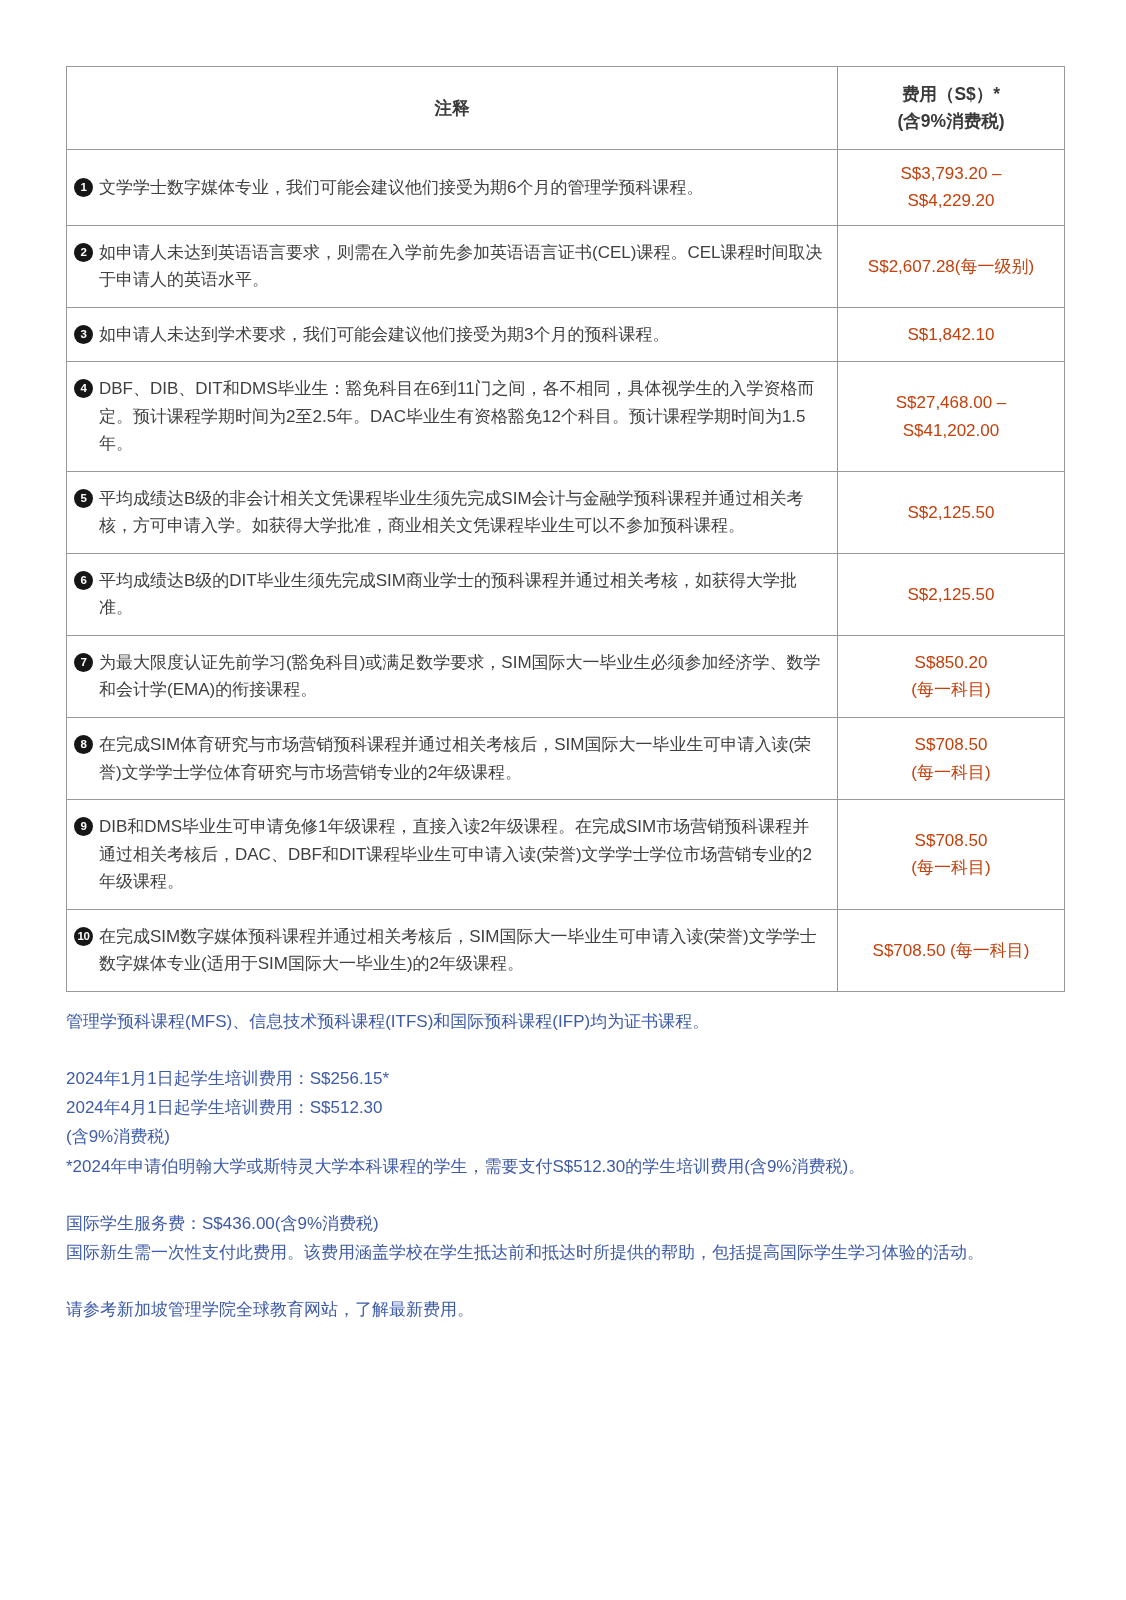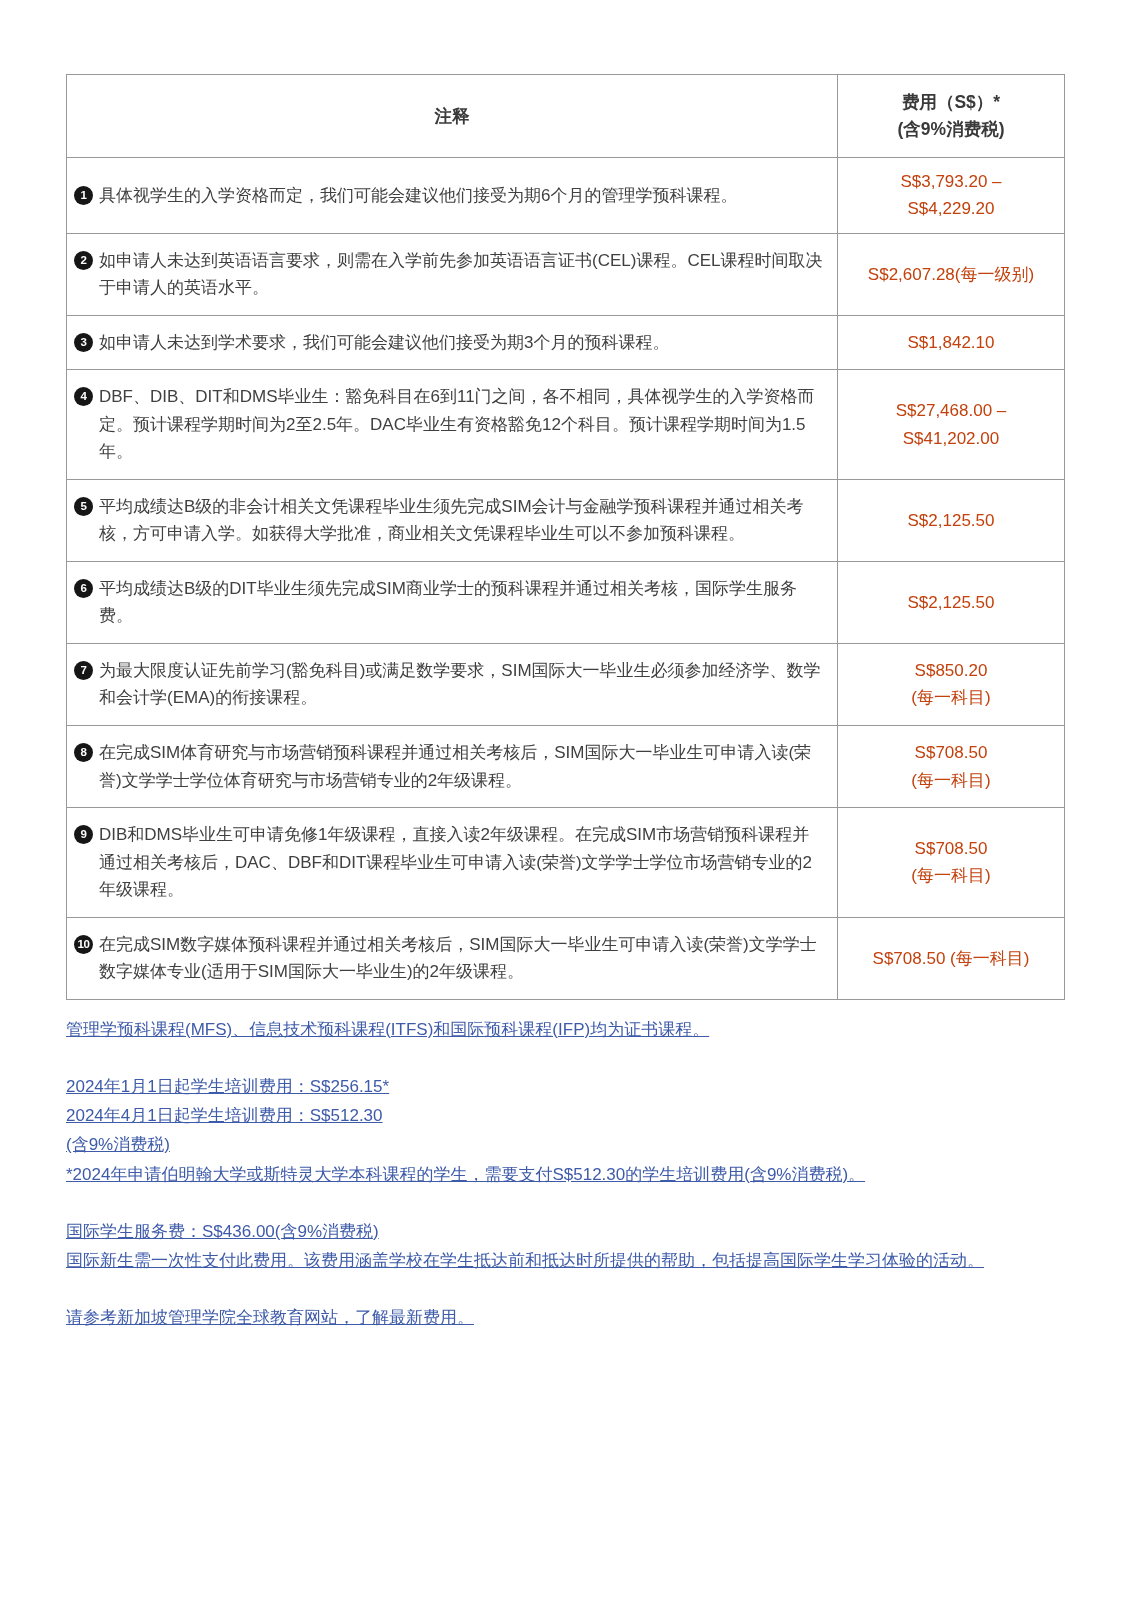--- a/index.html
+++ b/index.html
@@ -20,7 +20,6 @@
     width: 998px;
     border-collapse: collapse;
     table-layout: fixed;
-    margin-top: 8px;
   }
   table.fee-table th,
   table.fee-table td {

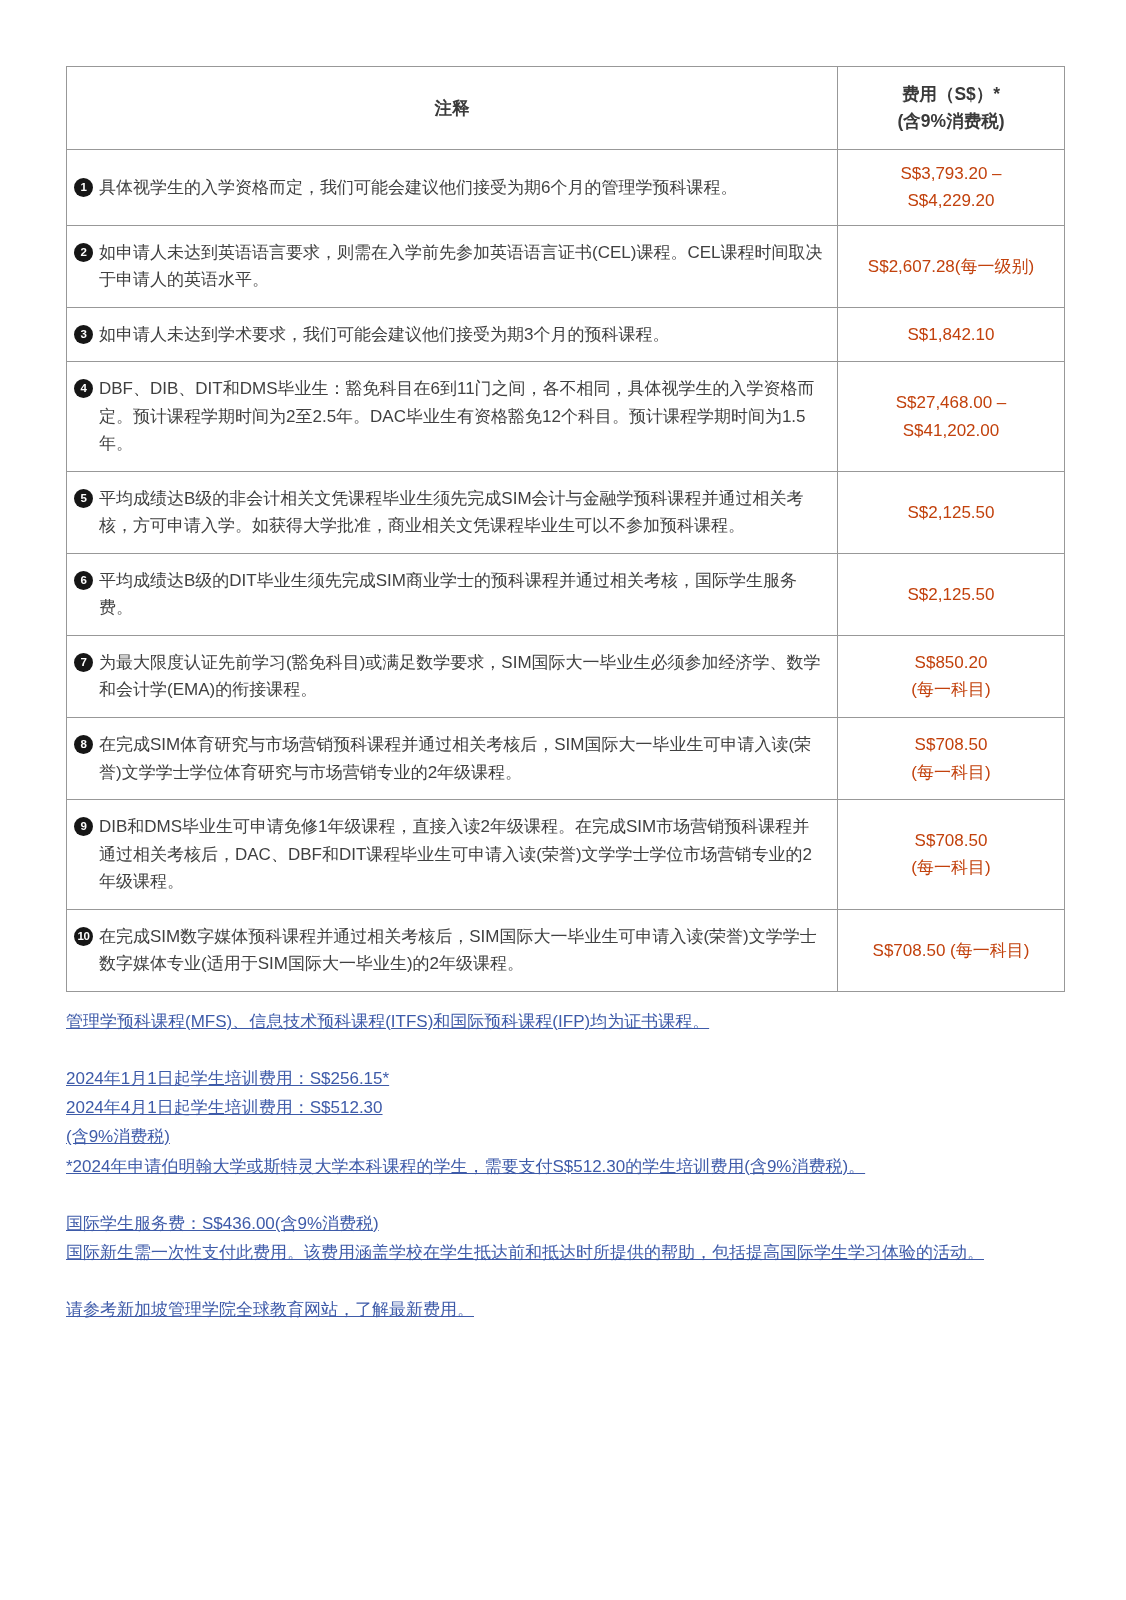--- a/index.html
+++ b/index.html
@@ -113,7 +113,7 @@
         <td class="note-cell">
             <div class="note-flex">
           <span class="num-badge">1</span>
-          <span class="note-text">具体视学生的入学资格而定，我们可能会建议他们接受为期6个月的管理学预科课程。</span>
+          <span class="note-text">文学学士数字媒体专业，我们可能会建议他们接受为期6个月的管理学预科课程。</span>
         </div>
           </td>
         <td class="fee-cell">S$3,793.20 –

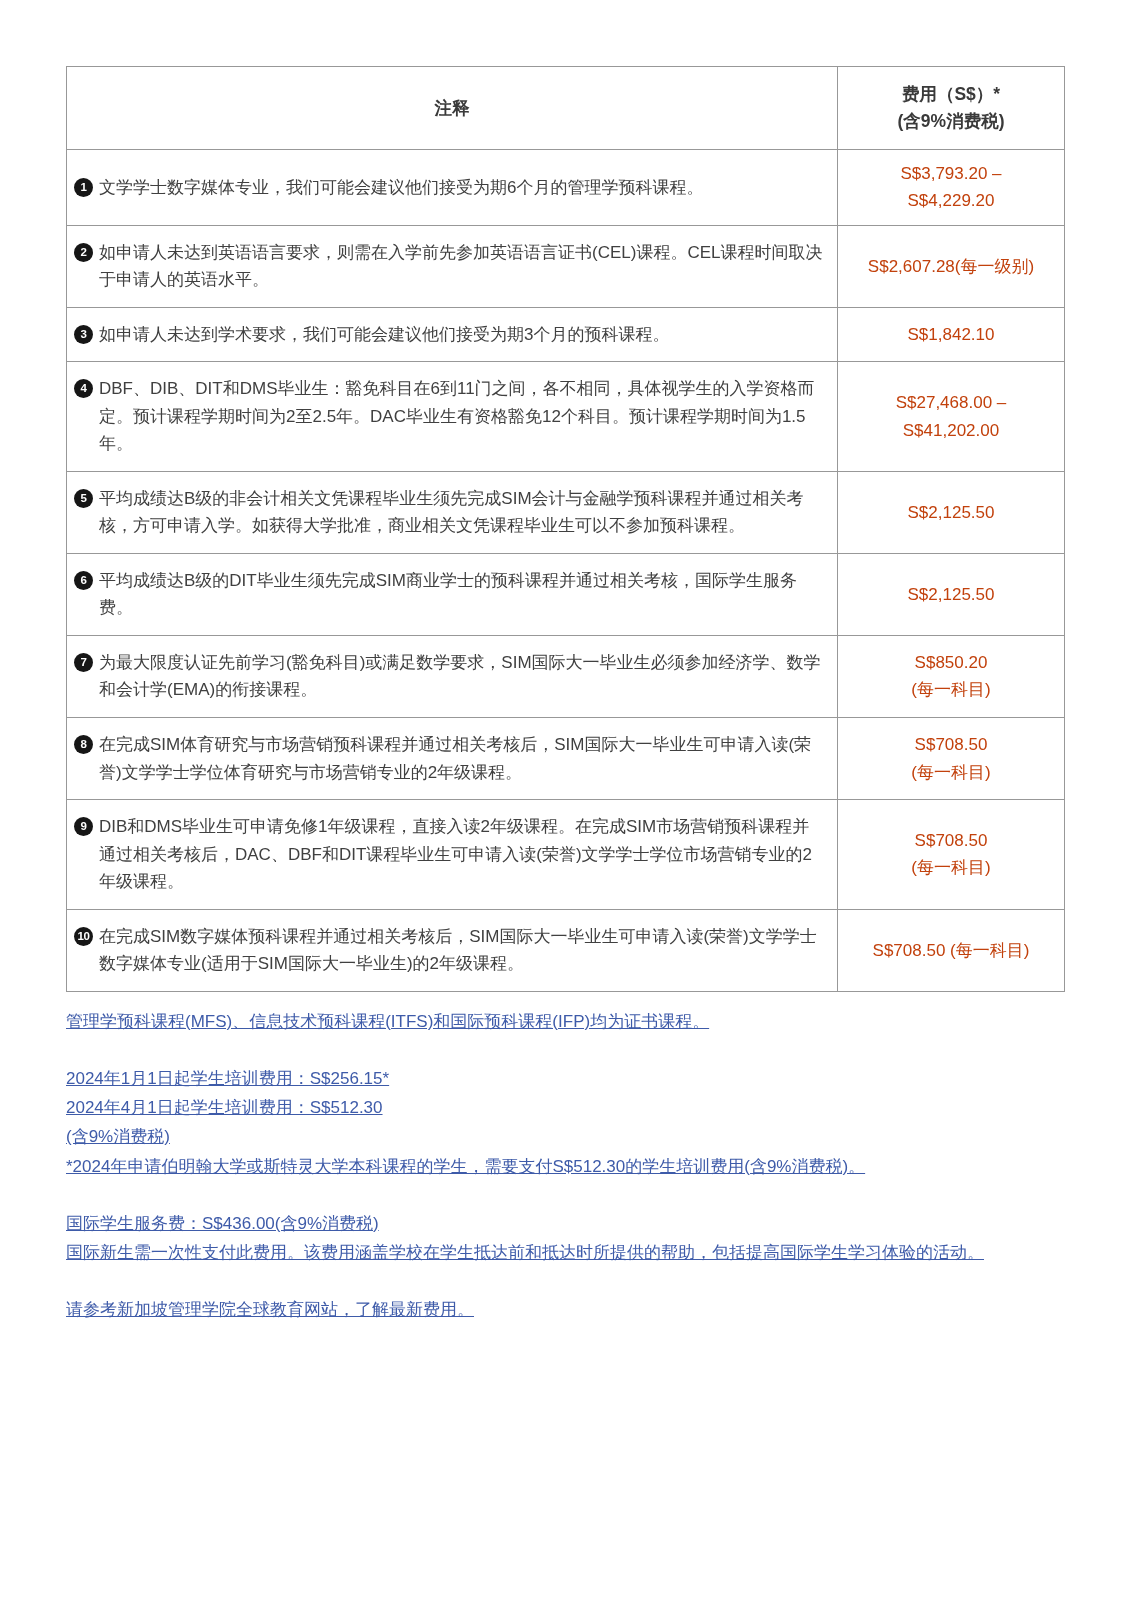--- a/index.html
+++ b/index.html
@@ -160,7 +160,7 @@
         <td class="note-cell">
             <div class="note-flex">
           <span class="num-badge">6</span>
-          <span class="note-text">平均成绩达B级的DIT毕业生须先完成SIM商业学士的预科课程并通过相关考核，国际学生服务费。</span>
+          <span class="note-text">平均成绩达B级的DIT毕业生须先完成SIM商业学士的预科课程并通过相关考核，如获得大学批准。</span>
         </div>
           </td>
         <td class="fee-cell">S$2,125.50</td>

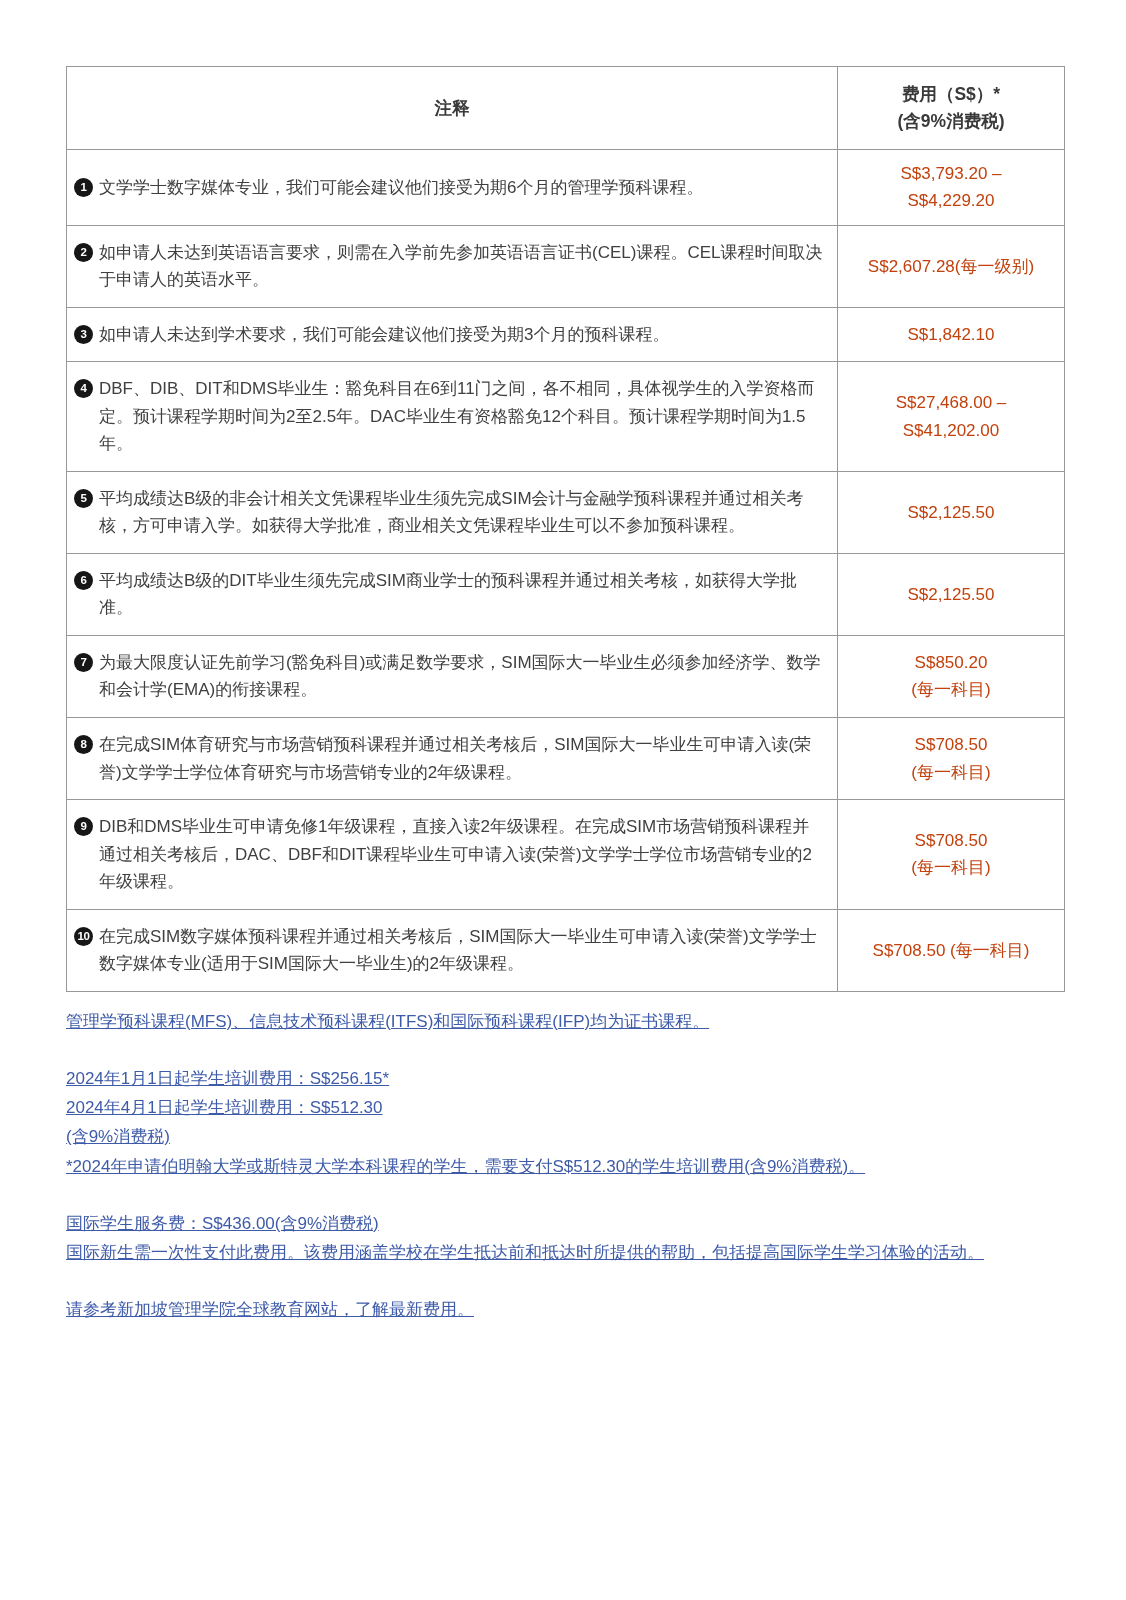--- a/index.html
+++ b/index.html
@@ -87,7 +87,6 @@
     line-height: 1.72;
     margin-bottom: 28px;
     white-space: pre-line;
-    text-decoration: underline;
   }
   .notes-section p:last-child { margin-bottom: 8px; }
 </style>

